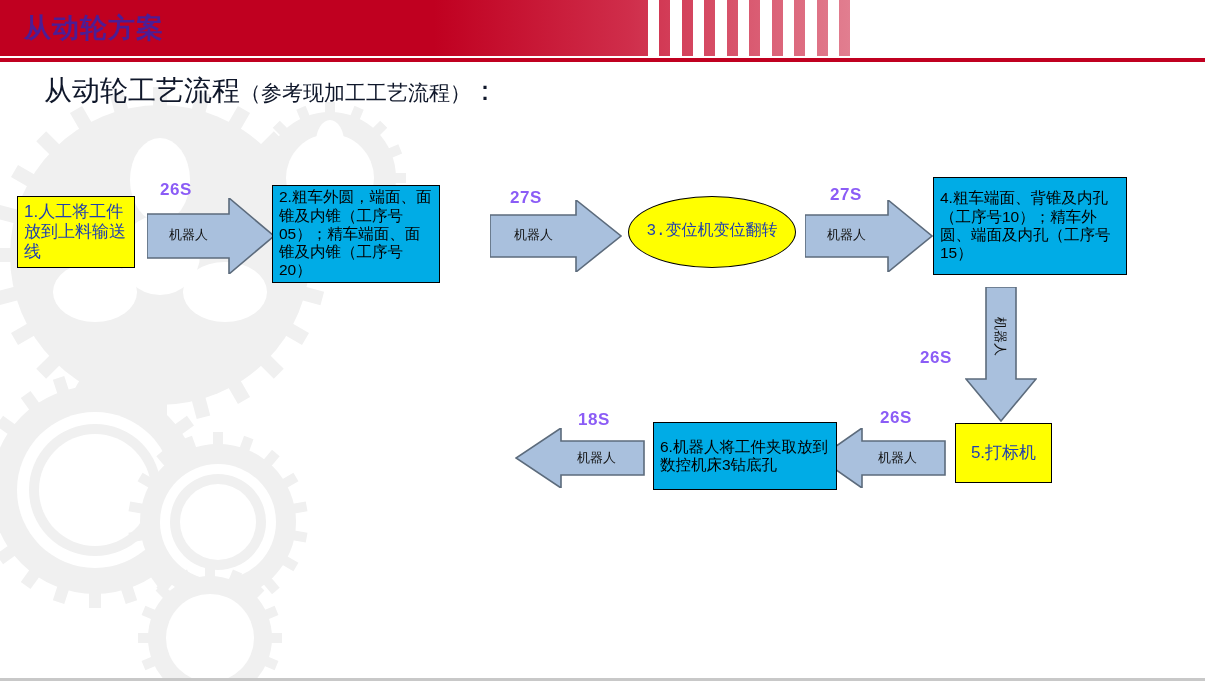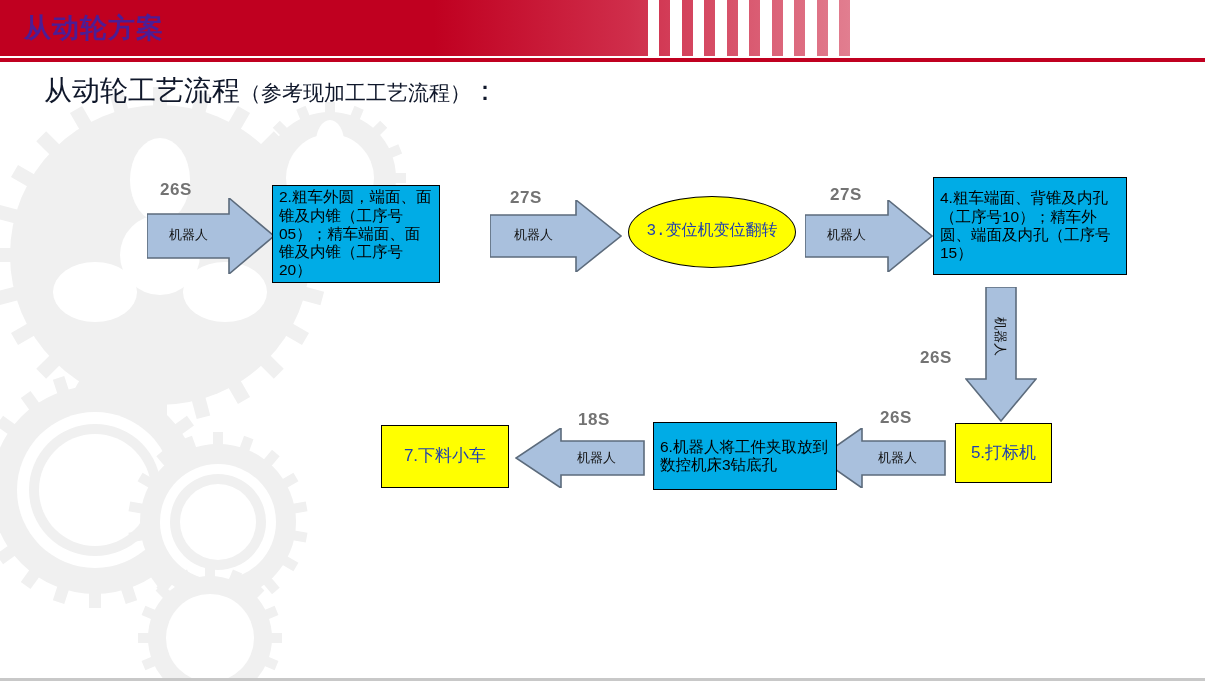--- a/index.html
+++ b/index.html
@@ -123,7 +123,7 @@
     position: absolute;
     font-size: 17px;
     font-weight: 700;
-    color: #737373;
+    color: #8b5cf6;
     letter-spacing: 0.5px;
   }
 

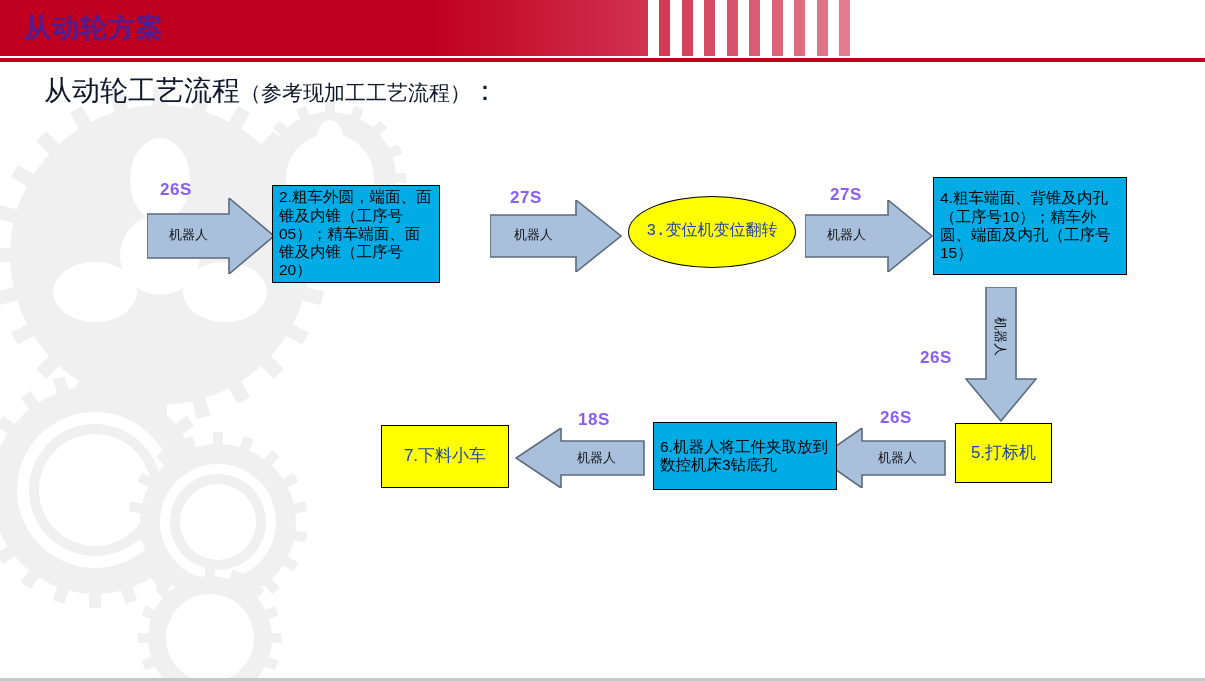--- a/index.html
+++ b/index.html
@@ -313,6 +313,9 @@
 
   <div id="subtitle"><span>从动轮工艺流程</span><span class="small">（参考现加工工艺流程）</span><span>：</span></div>
 
+  <div class="node yellow bluetext" style="left:17px; top:196px; width:118px; height:72px; font-size:17px;">
+    <span class="txt">1.人工将工件放到上料输送线</span>
+  </div>
 
   <div class="arrow" style="left:147px; top:198px;">
     <svg class="arrow-svg" width="128" height="76" viewBox="0 0 128 76" xmlns="http://www.w3.org/2000/svg">

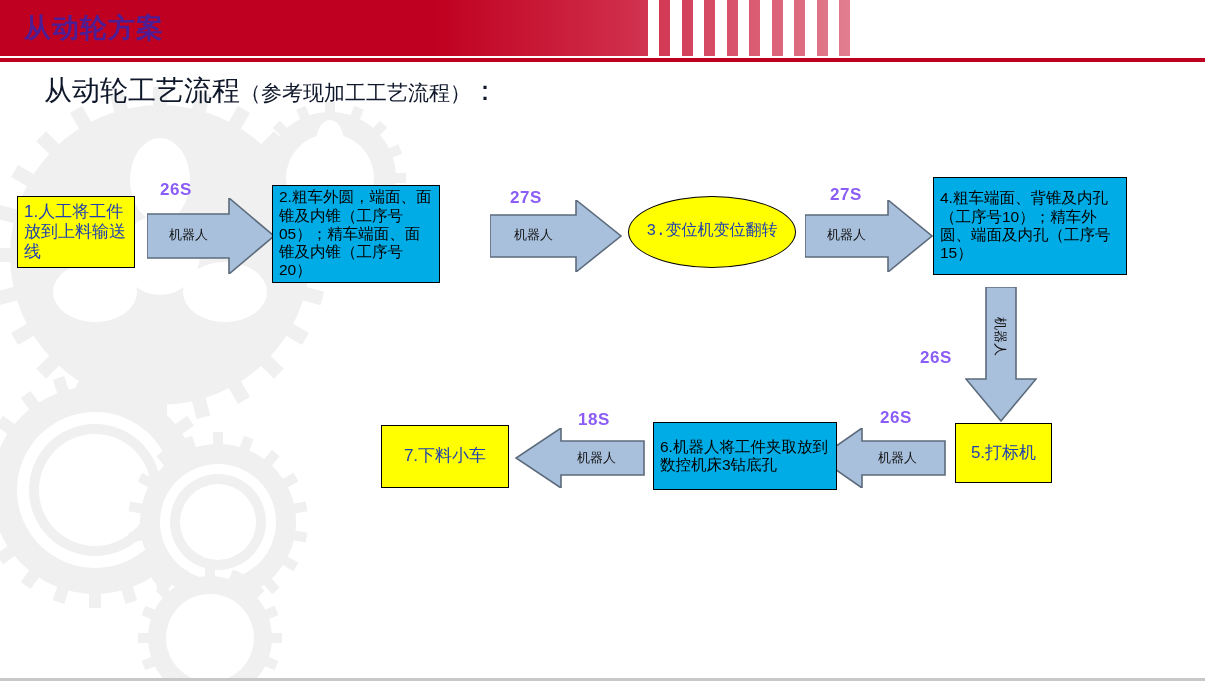--- a/index.html
+++ b/index.html
@@ -385,9 +385,6 @@
   </div>
   <div class="time-label" style="left:578px; top:410px;">18S</div>
 
-  <div class="node yellow bluetext" style="left:381px; top:425px; width:128px; height:63px; font-size:17px; justify-content:center;">
-    <span class="txt" style="text-align:center;">7.下料小车</span>
-  </div>
 
 
 </div>

